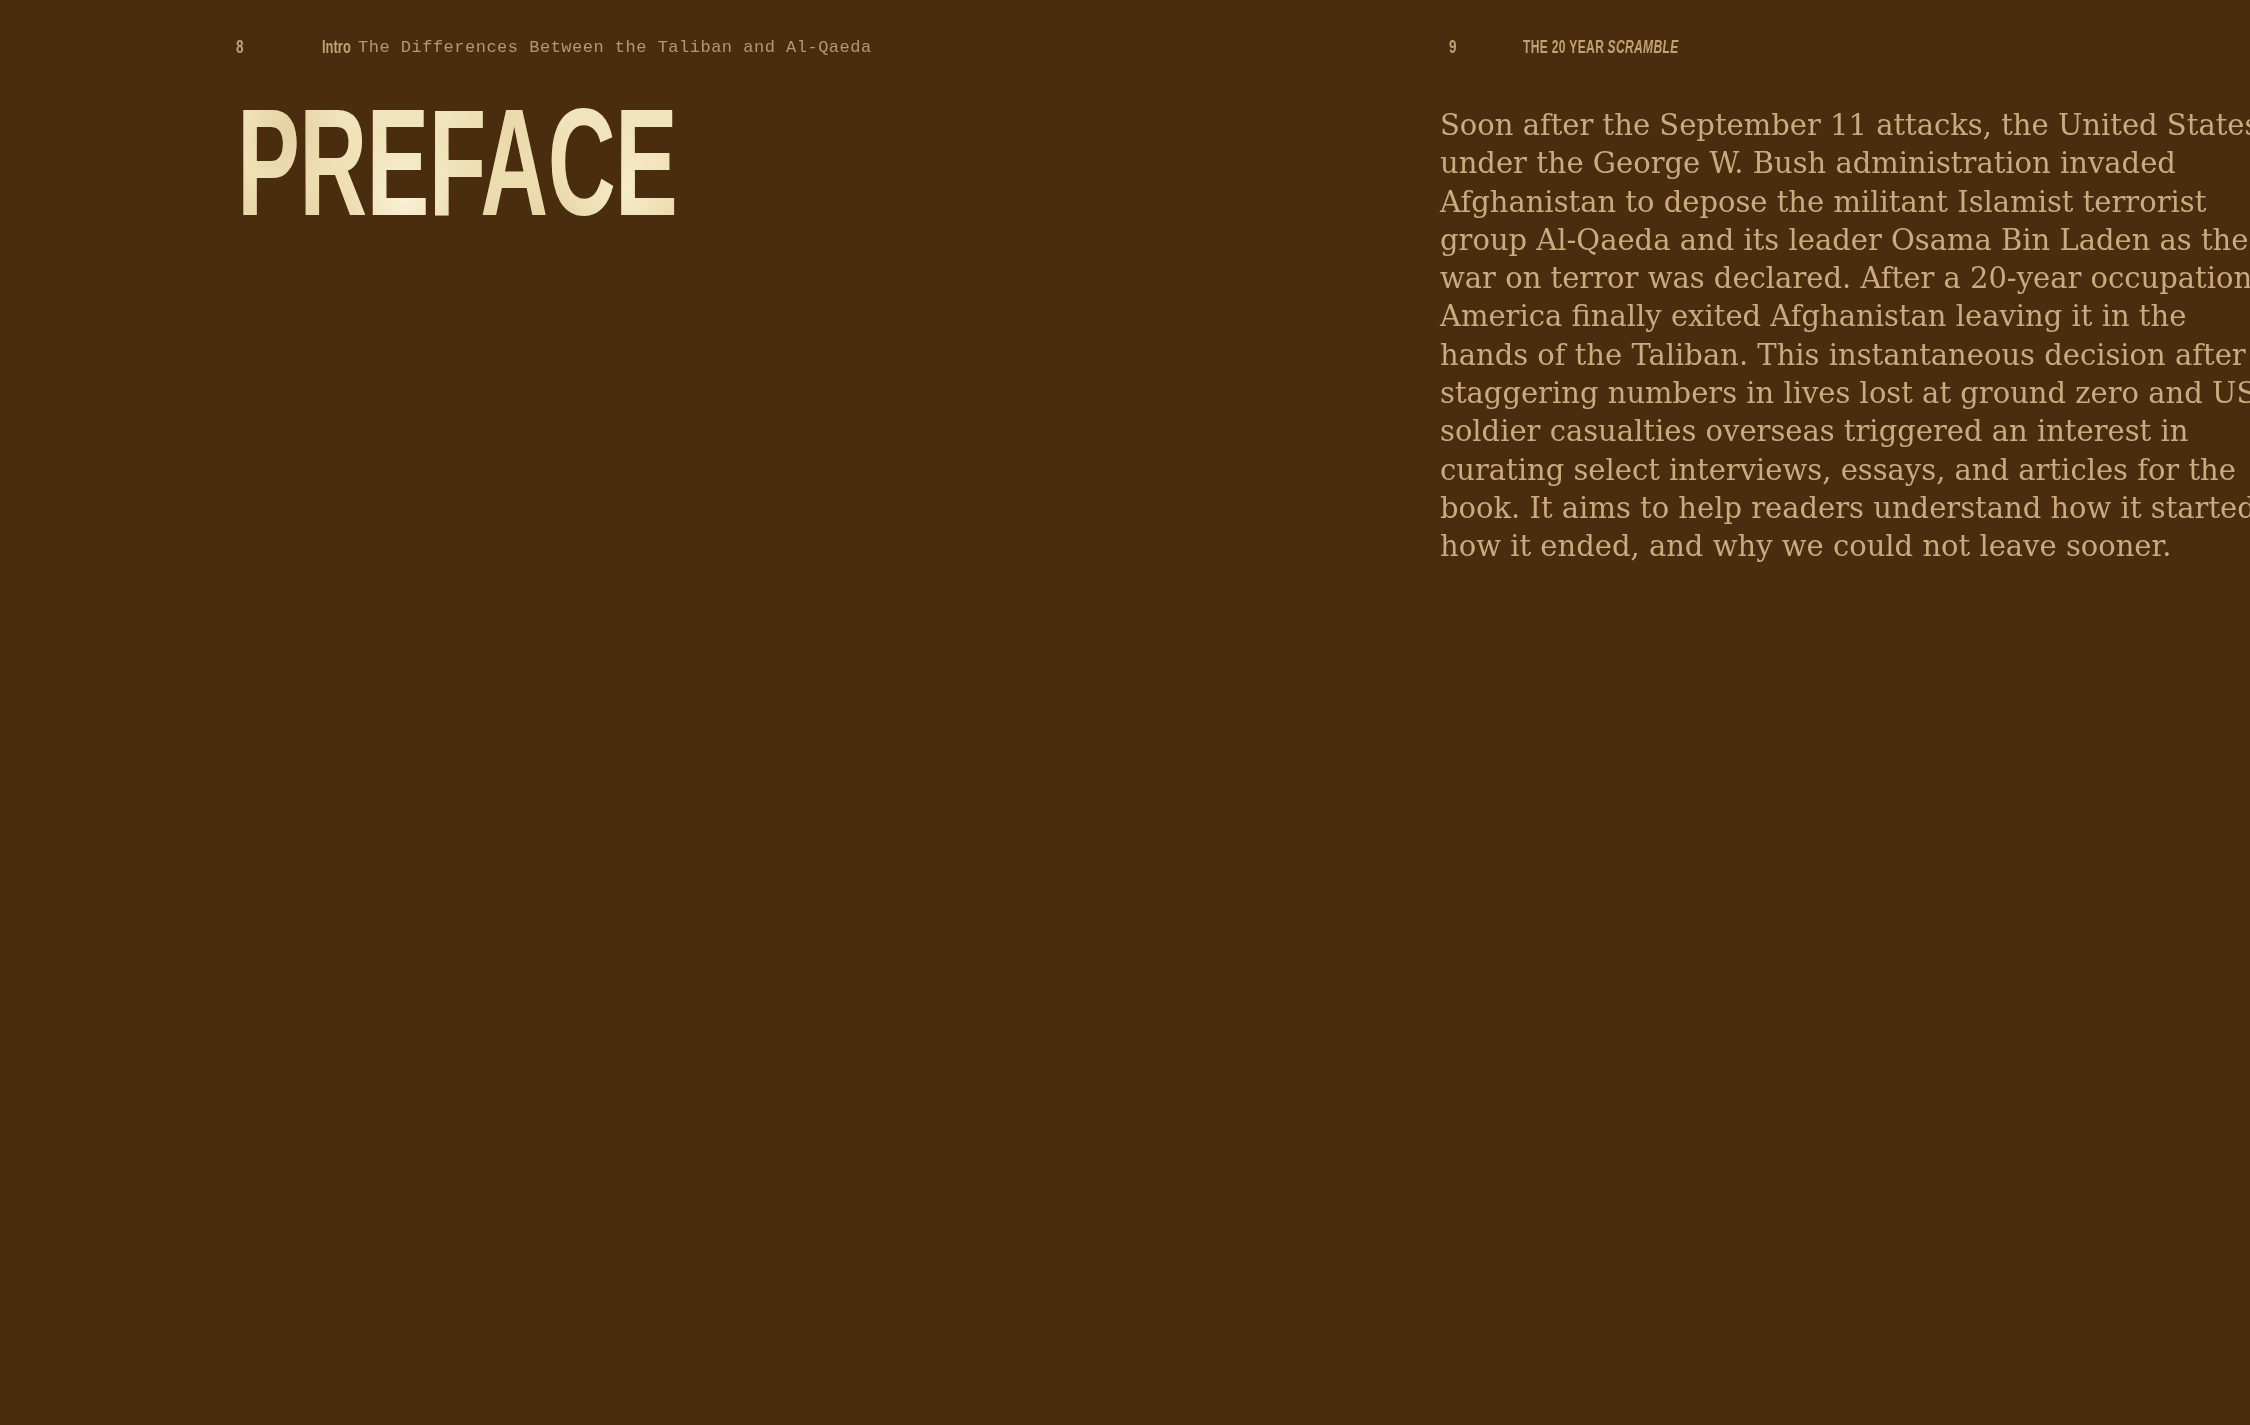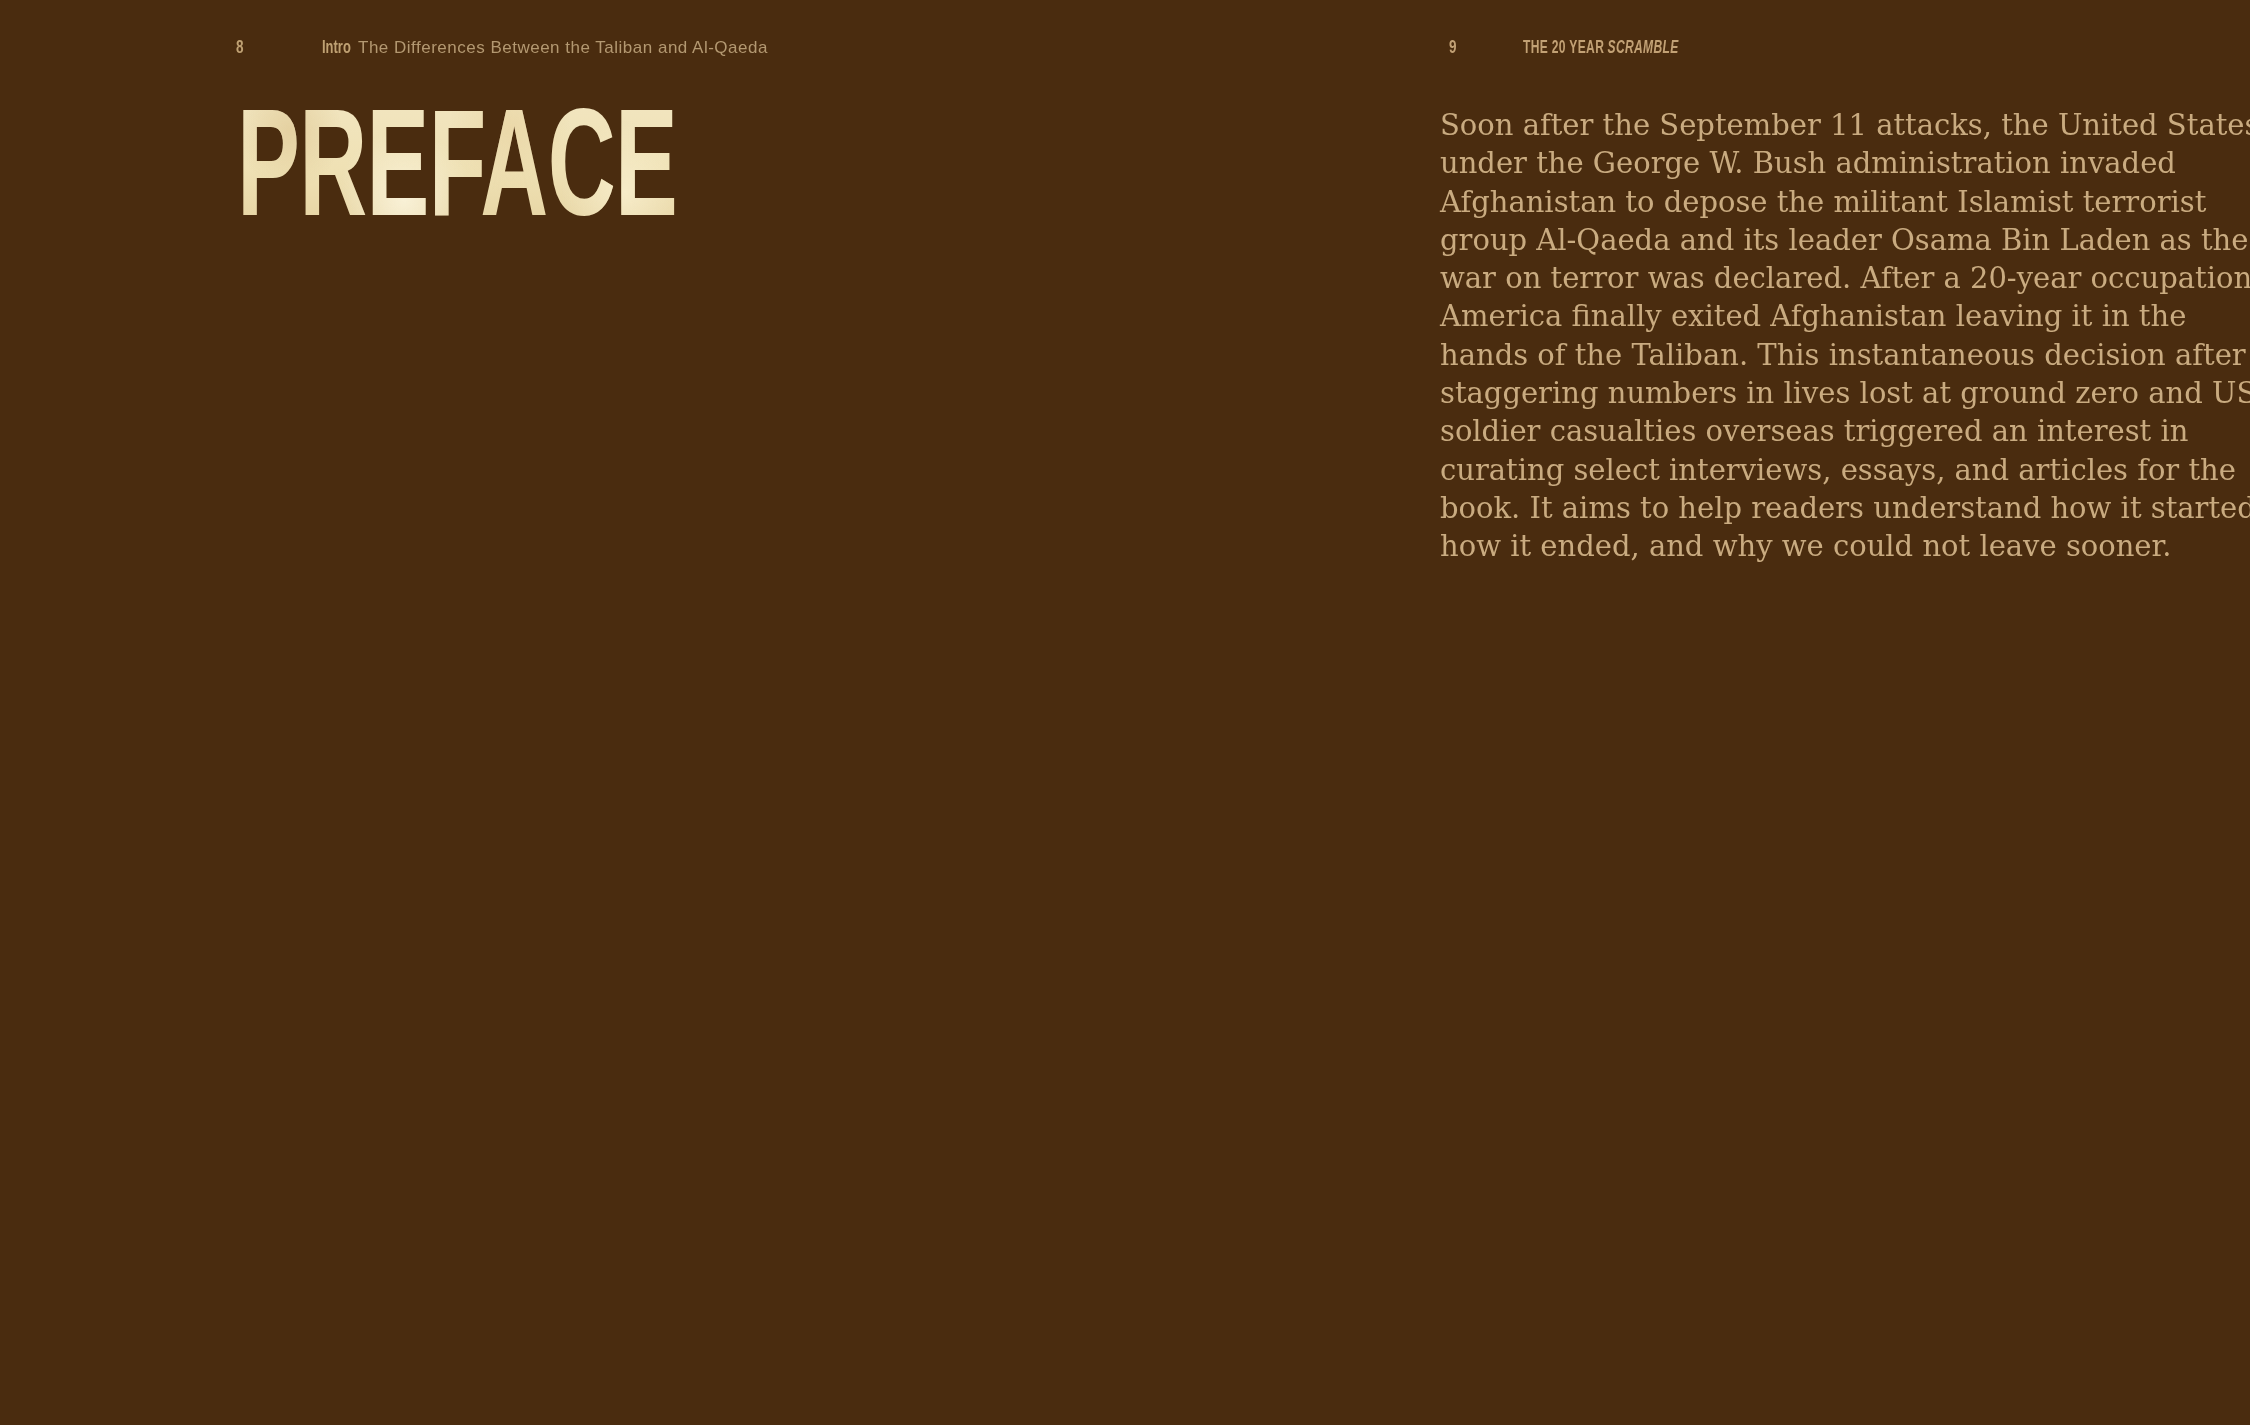--- a/index.html
+++ b/index.html
@@ -60,7 +60,7 @@
     margin-right: -4px;
   }
   .head-serif-title {
-    font-family: Liberation Sans, sans-serif;
+    font-family: Liberation Mono, monospace;
     font-size: 17px;
     letter-spacing: 0.5px;
     color: #b39871;

